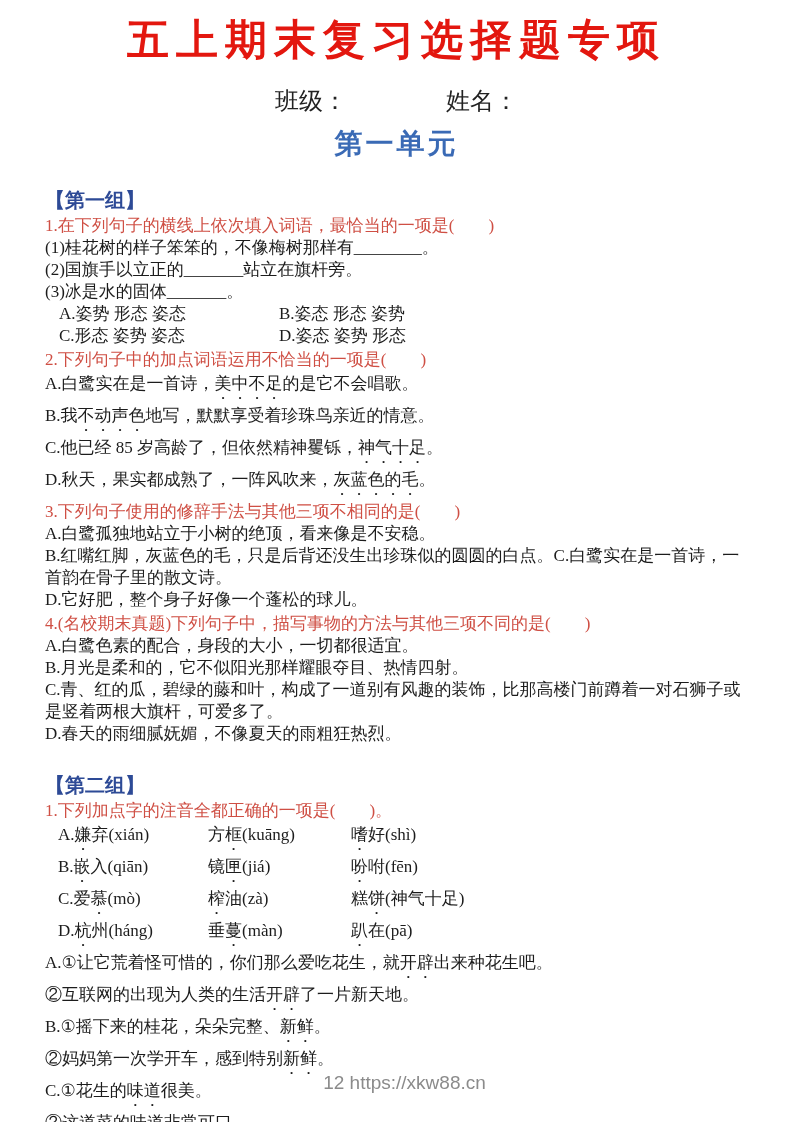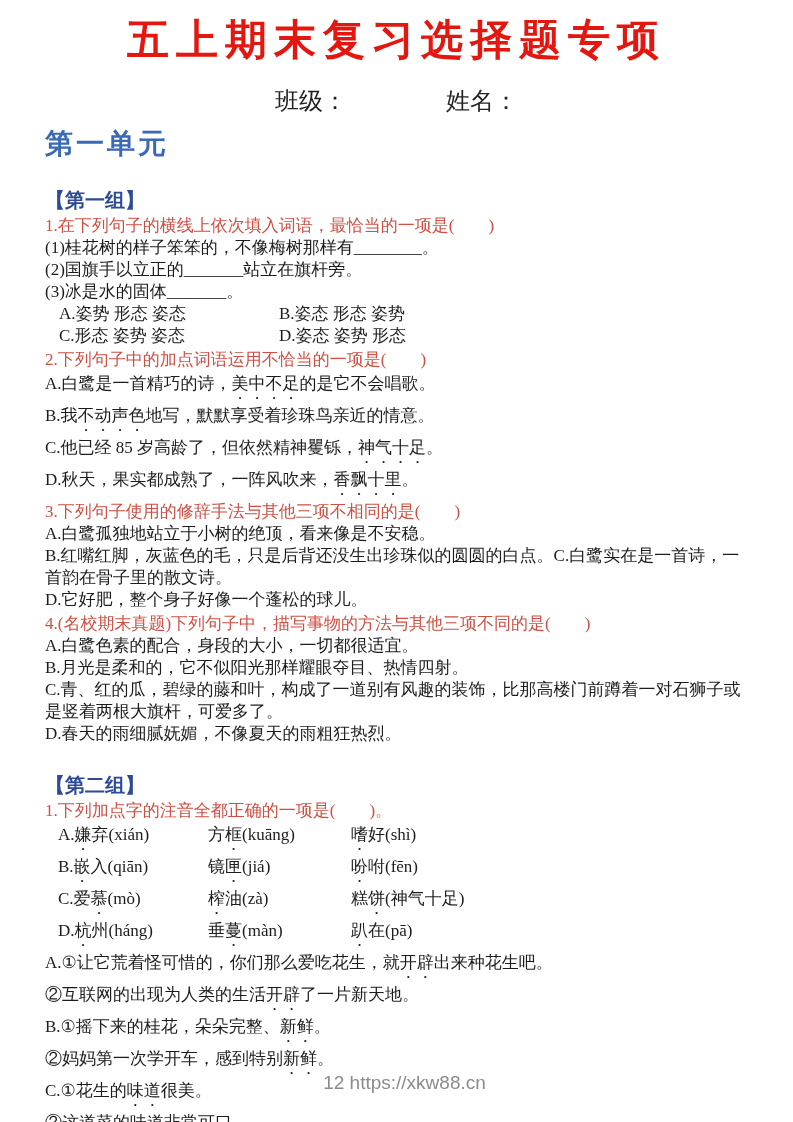--- a/index.html
+++ b/index.html
@@ -37,6 +37,7 @@
   }
   .unit {
     margin: 12px 0 0 0;
+    text-align: center;
     font-size: 28px;
     line-height: 32px;
     font-weight: bold;

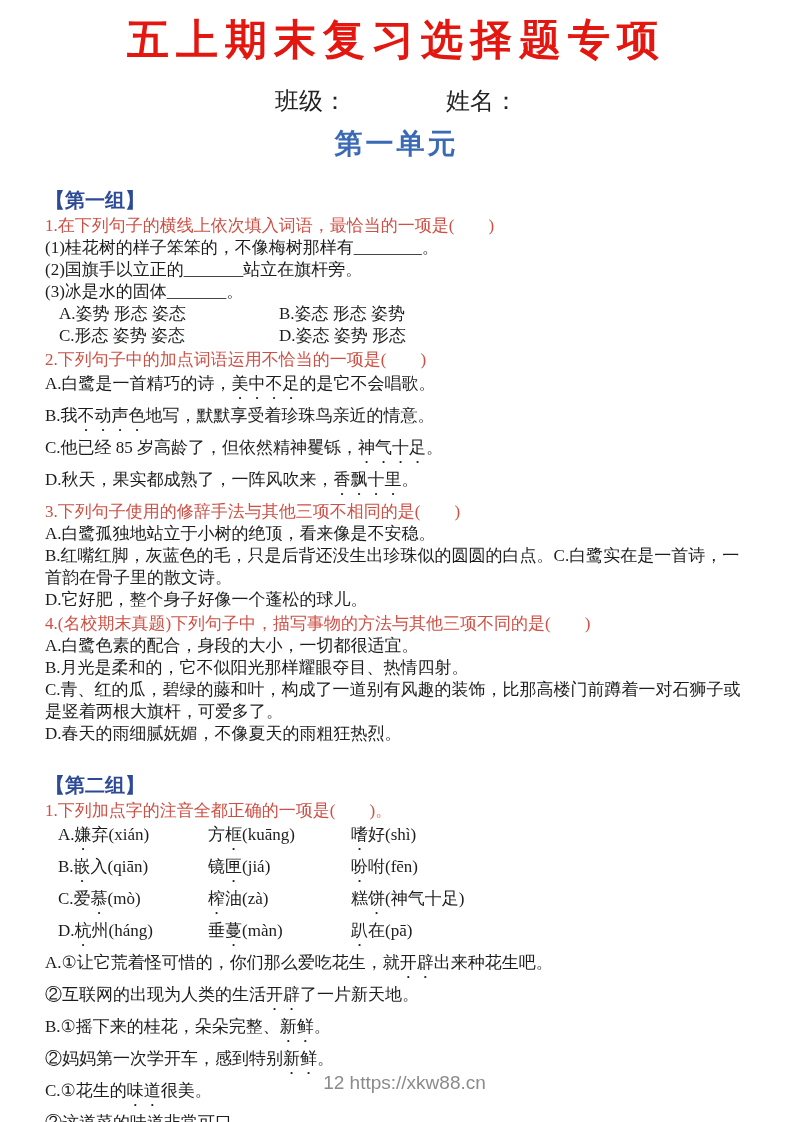--- a/index.html
+++ b/index.html
@@ -119,7 +119,7 @@
     </div>
 
     <div class="line q">2.下列句子中的加点词语运用不恰当的一项是(　　)</div>
-    <div class="line tall"><span>A.白鹭是一首精巧的诗，</span><span class="em">美中不足</span><span>的是它不会唱歌。</span></div>
+    <div class="line tall"><span>A.白鹭实在是一首诗，</span><span class="em">美中不足</span><span>的是它不会唱歌。</span></div>
     <div class="line tall"><span>B.我</span><span class="em">不动声色</span><span>地写，默默享受着珍珠鸟亲近的情意。</span></div>
     <div class="line tall"><span>C.他已经 85 岁高龄了，但依然精神矍铄，</span><span class="em">神气十足</span><span>。</span></div>
     <div class="line tall"><span>D.秋天，果实都成熟了，一阵风吹来，</span><span class="em">香飘十里</span><span>。</span></div>

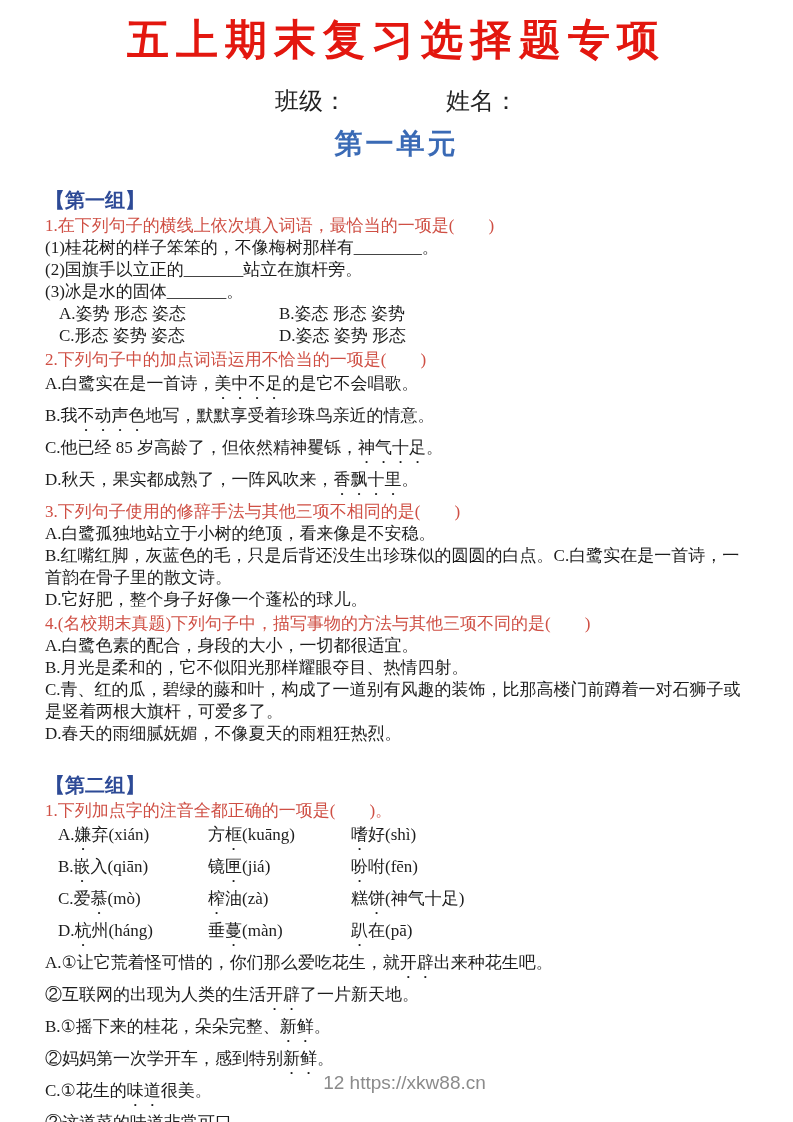--- a/index.html
+++ b/index.html
@@ -122,7 +122,7 @@
     <div class="line tall"><span>A.白鹭实在是一首诗，</span><span class="em">美中不足</span><span>的是它不会唱歌。</span></div>
     <div class="line tall"><span>B.我</span><span class="em">不动声色</span><span>地写，默默享受着珍珠鸟亲近的情意。</span></div>
     <div class="line tall"><span>C.他已经 85 岁高龄了，但依然精神矍铄，</span><span class="em">神气十足</span><span>。</span></div>
-    <div class="line tall"><span>D.秋天，果实都成熟了，一阵风吹来，</span><span class="em">香飘十里</span><span>。</span></div>
+    <div class="line tall"><span>D.秋天，果实都成熟了，一阵风吹来，</span><span class="em">灰蓝色的毛</span><span>。</span></div>
 
     <div class="line q">3.下列句子使用的修辞手法与其他三项不相同的是(　　)</div>
     <div class="line">A.白鹭孤独地站立于小树的绝顶，看来像是不安稳。</div>

